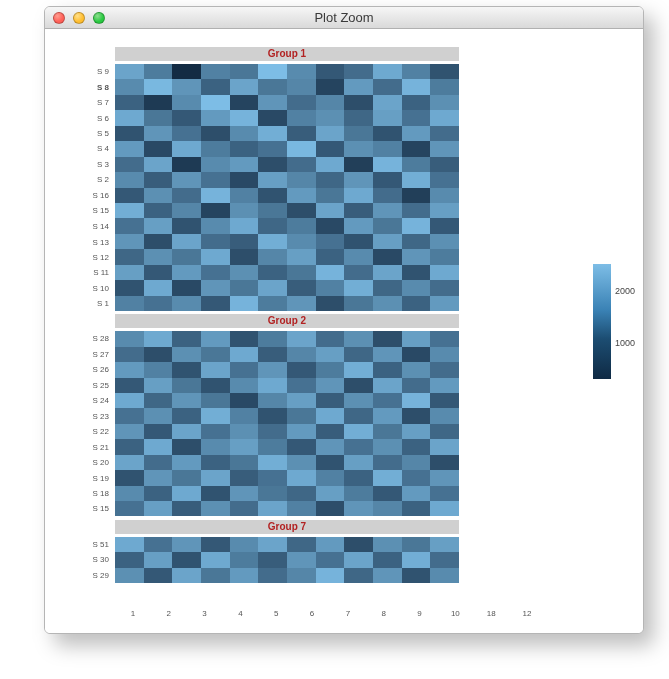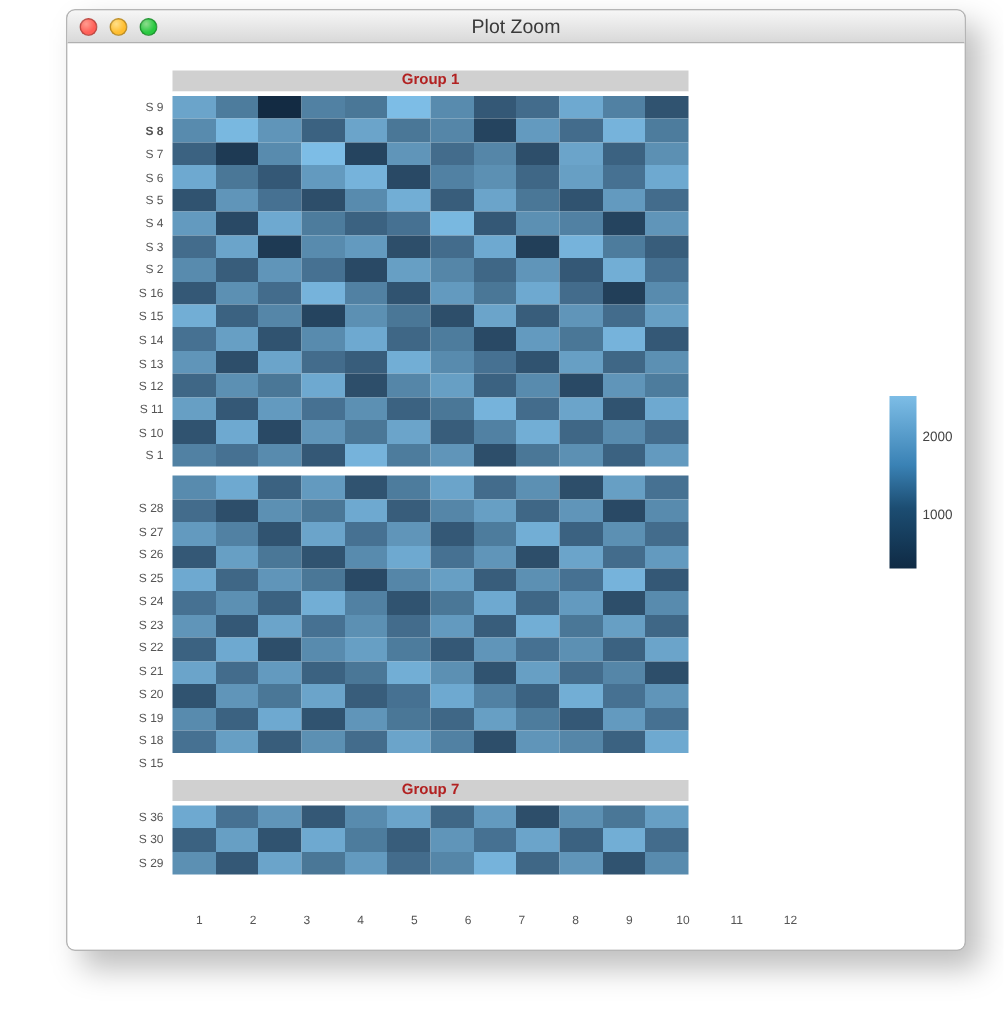--- a/index.html
+++ b/index.html
@@ -393,6 +393,7 @@
           </div>
         </div>
         <div class="facet" style="top: 267.226px;">
+          <div class="strip">Group 2</div>
           <div class="strip-gap"></div>
           <div class="heatmap">
             <div class="hrow" style="height: 15.4516px;">

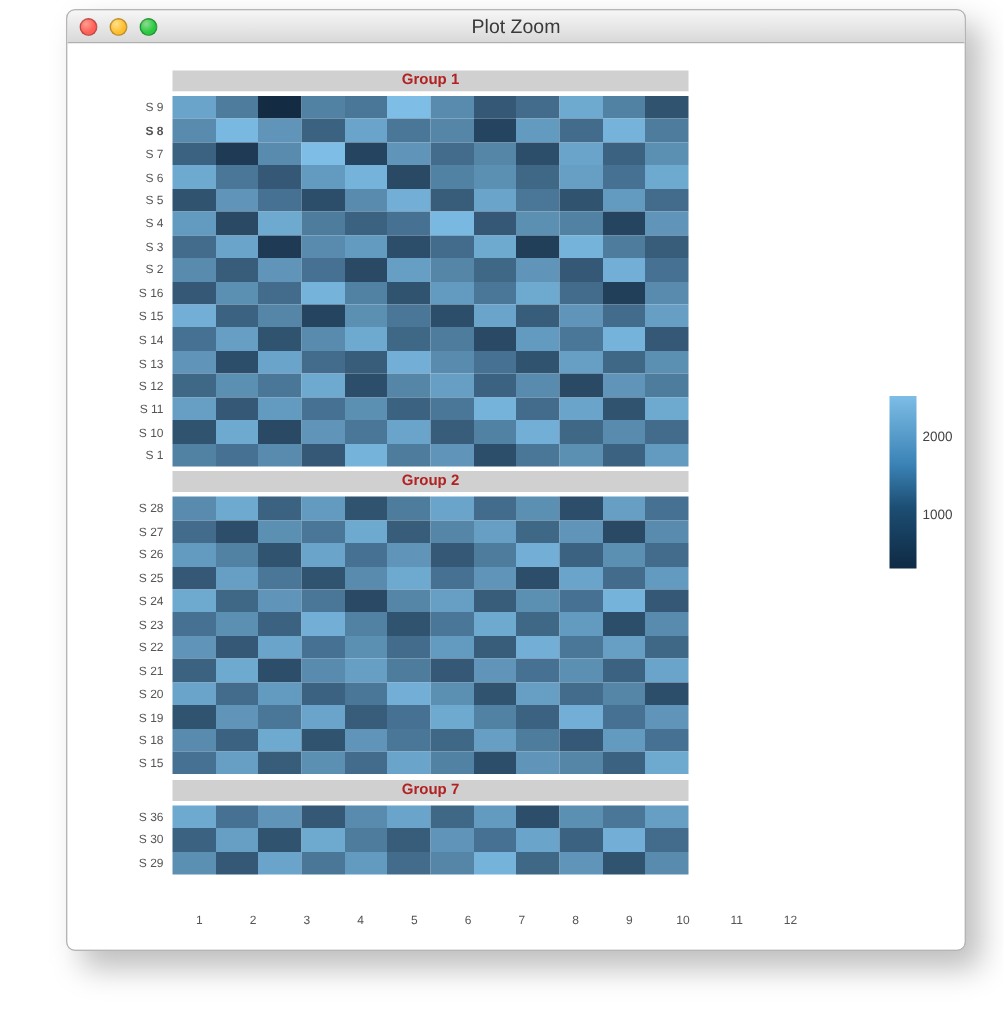--- a/index.html
+++ b/index.html
@@ -157,7 +157,7 @@
         <div class="row-label" style="top: 423.29px; height: 15.4516px;">S 19</div>
         <div class="row-label" style="top: 438.742px; height: 15.4516px;">S 18</div>
         <div class="row-label" style="top: 454.194px; height: 15.4516px;">S 15</div>
-        <div class="row-label" style="top: 489.645px; height: 15.4516px;">S 36</div>
+        <div class="row-label" style="top: 489.645px; height: 15.4516px;">S 51</div>
         <div class="row-label" style="top: 505.097px; height: 15.4516px;">S 30</div>
         <div class="row-label" style="top: 520.548px; height: 15.4516px;">S 29</div>
       </div>

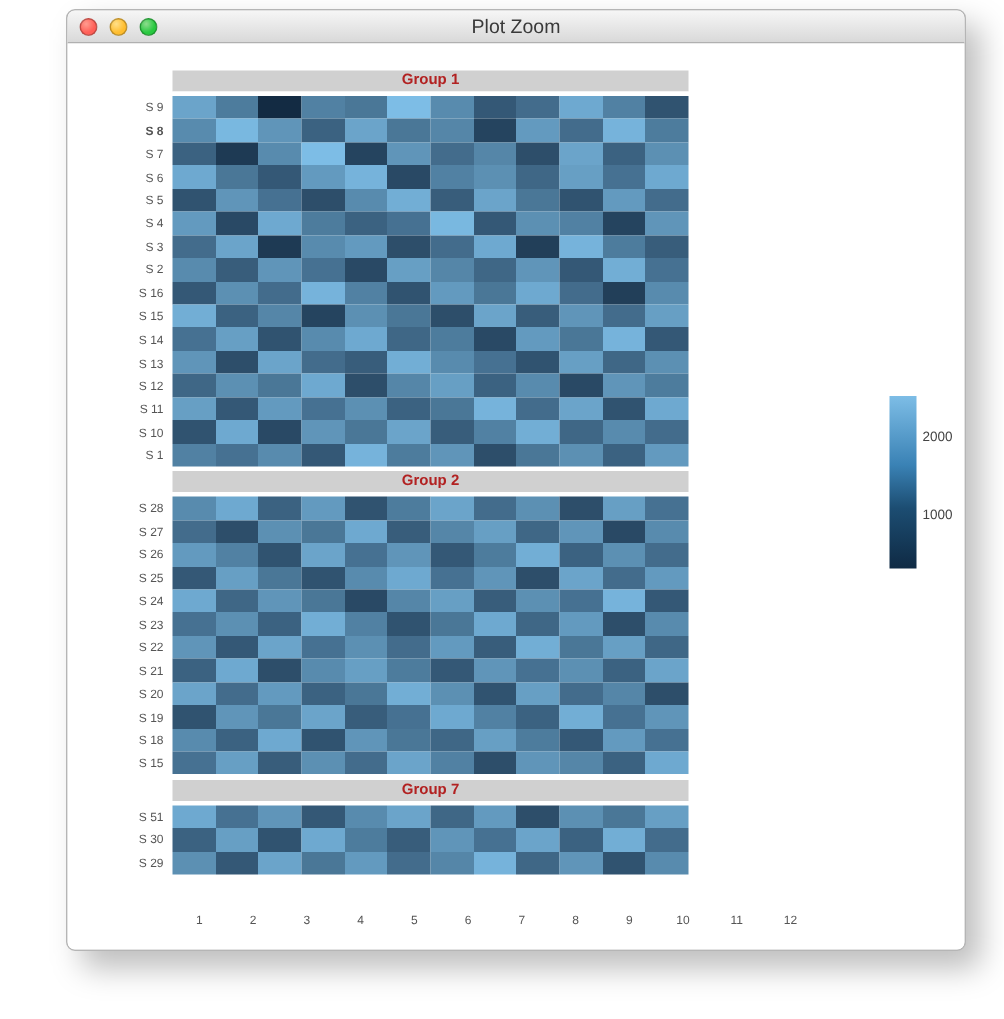--- a/index.html
+++ b/index.html
@@ -626,7 +626,7 @@
         <div class="x-tick">8</div>
         <div class="x-tick">9</div>
         <div class="x-tick">10</div>
-        <div class="x-tick">11</div>
+        <div class="x-tick">18</div>
         <div class="x-tick">12</div>
       </div>
     <div class="legend">

